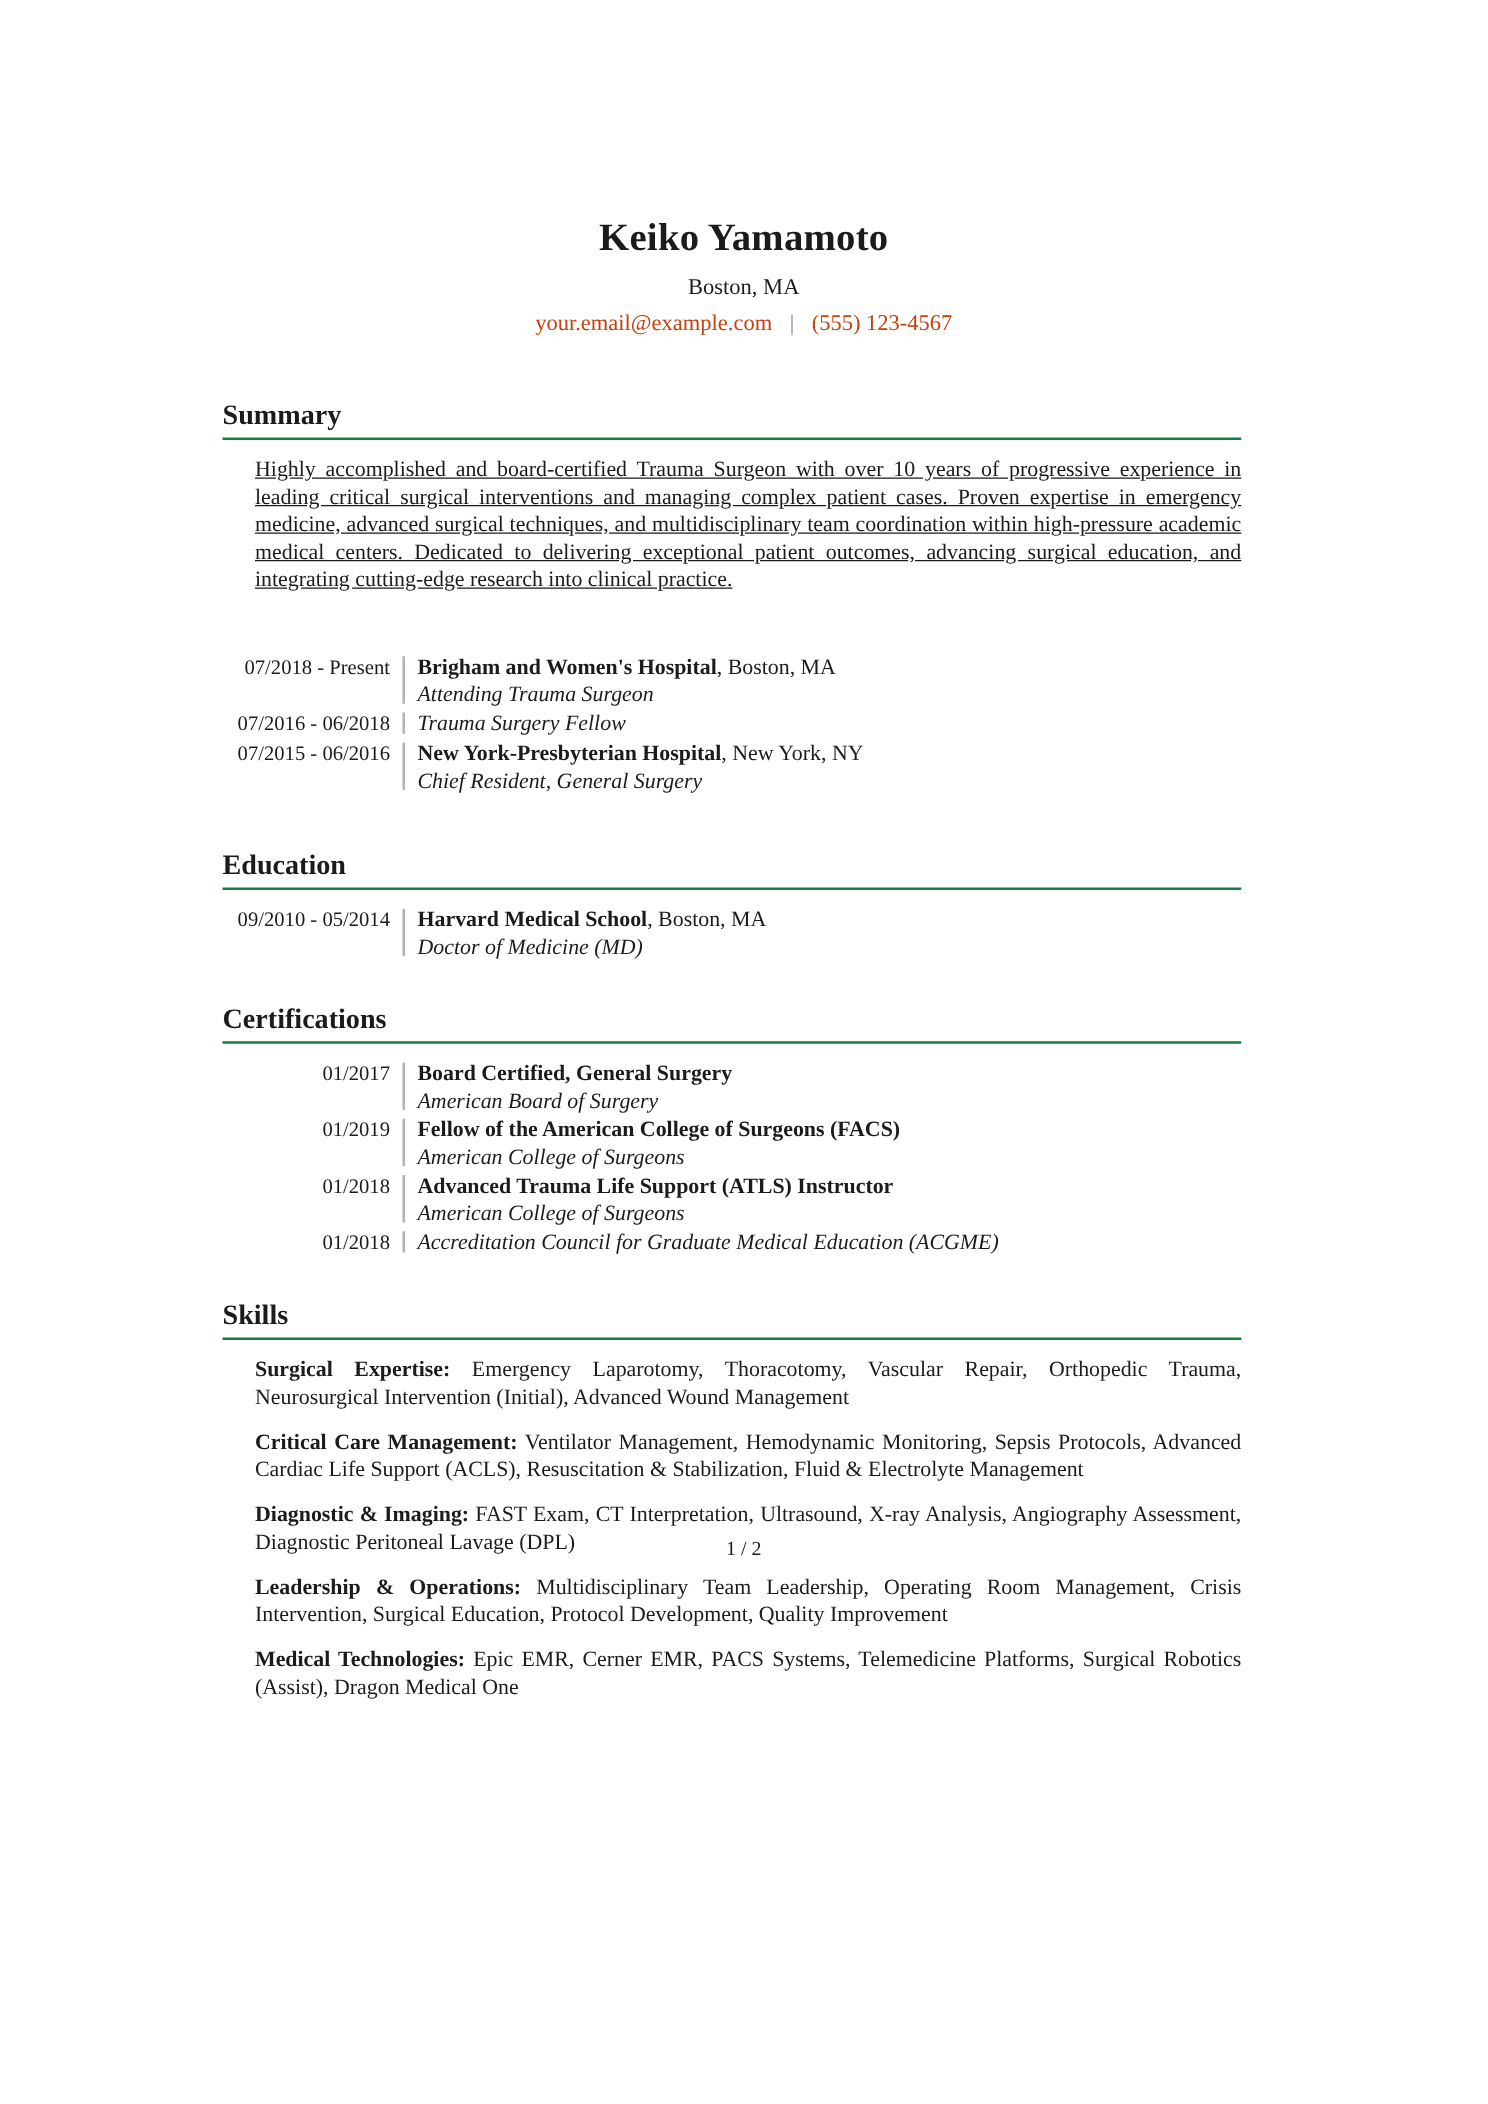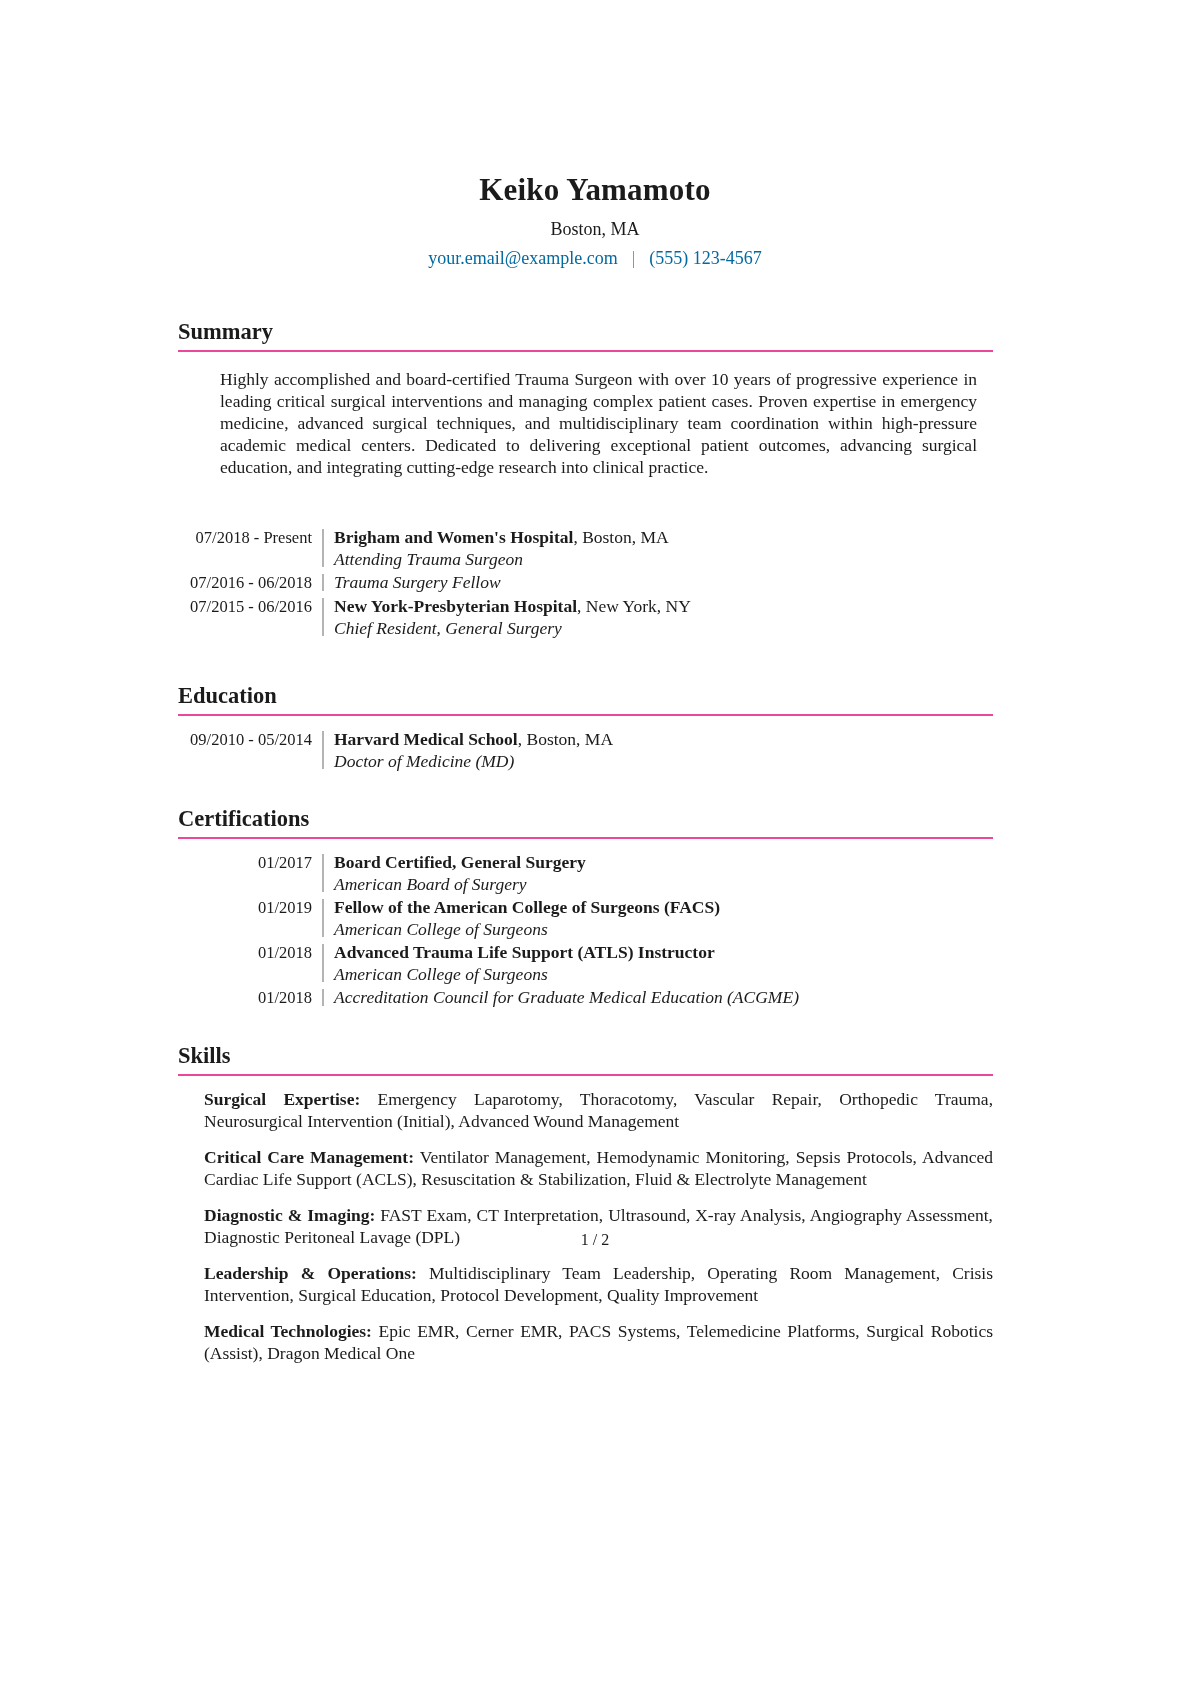--- a/index.html
+++ b/index.html
@@ -36,7 +36,7 @@
     font-size: 18px;
   }
   .contact a {
-    color: #0369a1;
+    color: #c2410c;
     text-decoration: none;
   }
   .contact .sep {

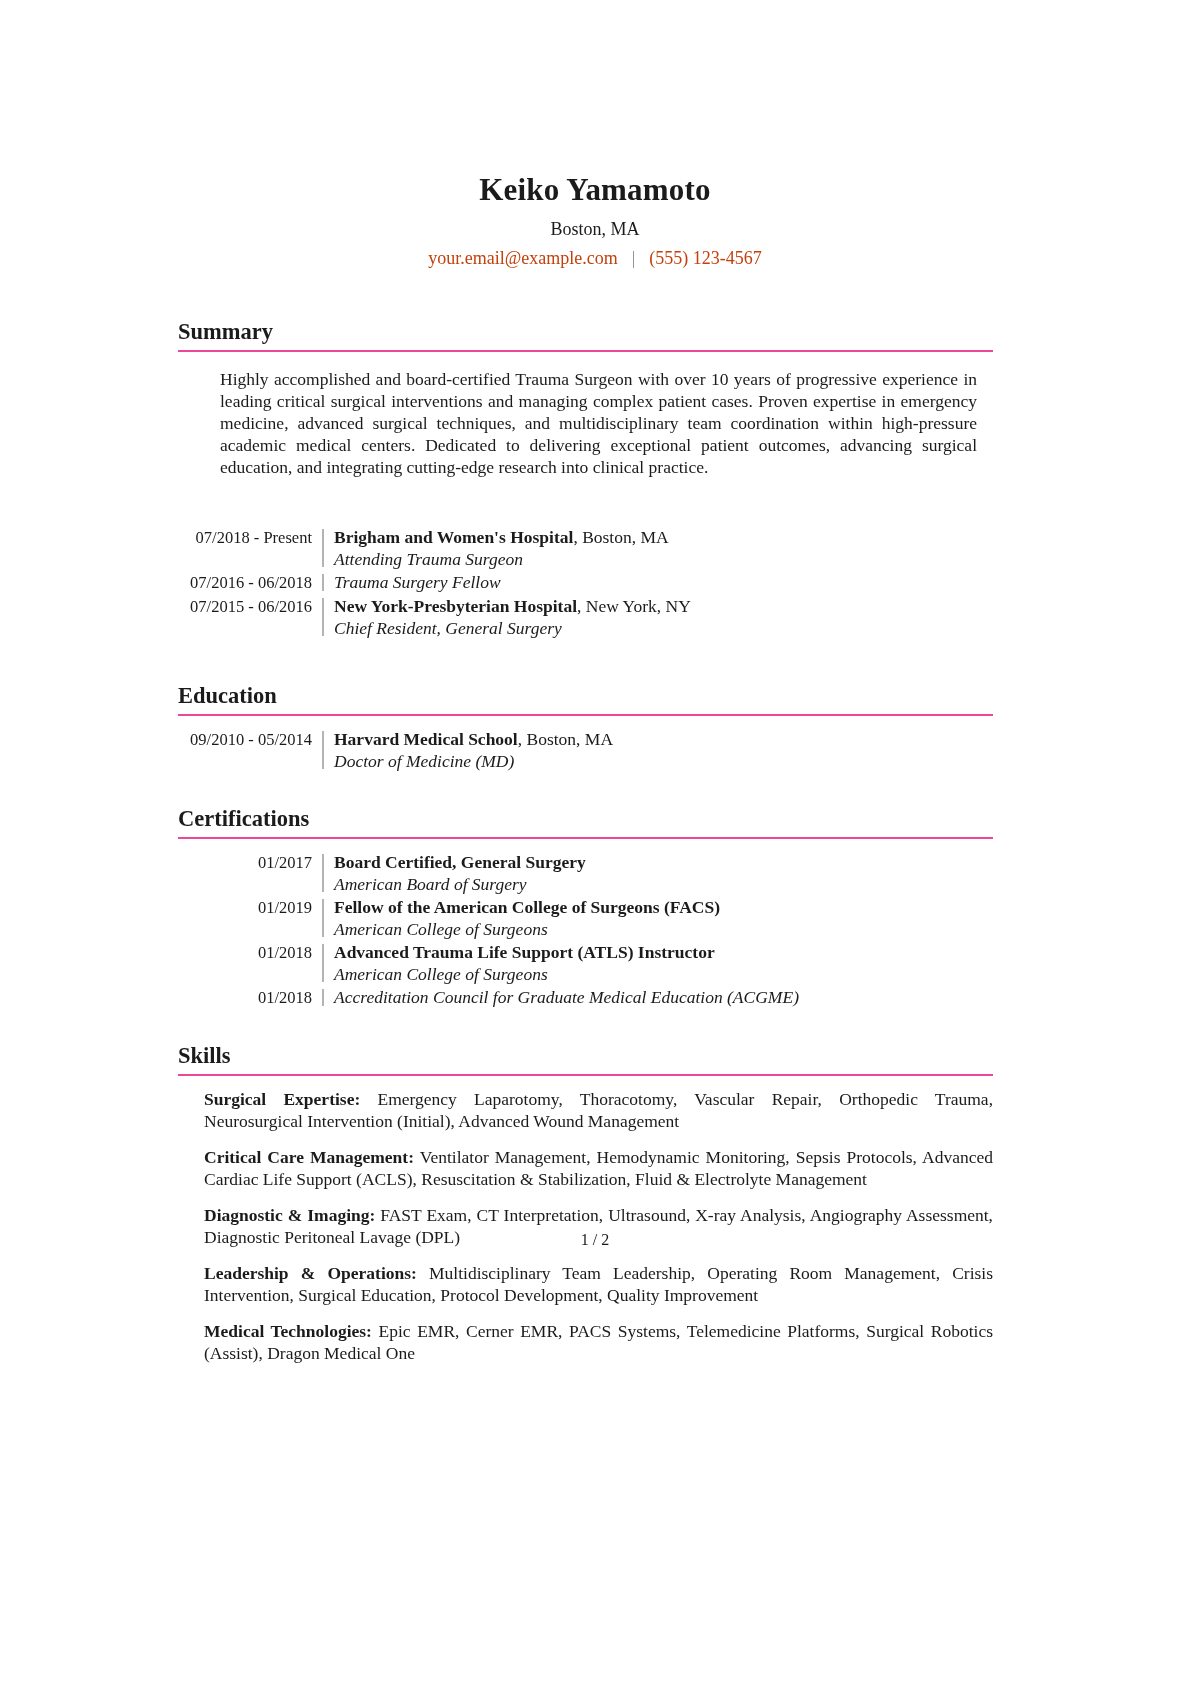--- a/index.html
+++ b/index.html
@@ -58,7 +58,7 @@
     font-size: 22.5px;
     font-weight: 600;
     padding-bottom: 5px;
-    border-bottom: 2px solid #ec4899;
+    border-bottom: 2px solid #15803d;
   }
   .sec-body {
     padding-left: 26px;

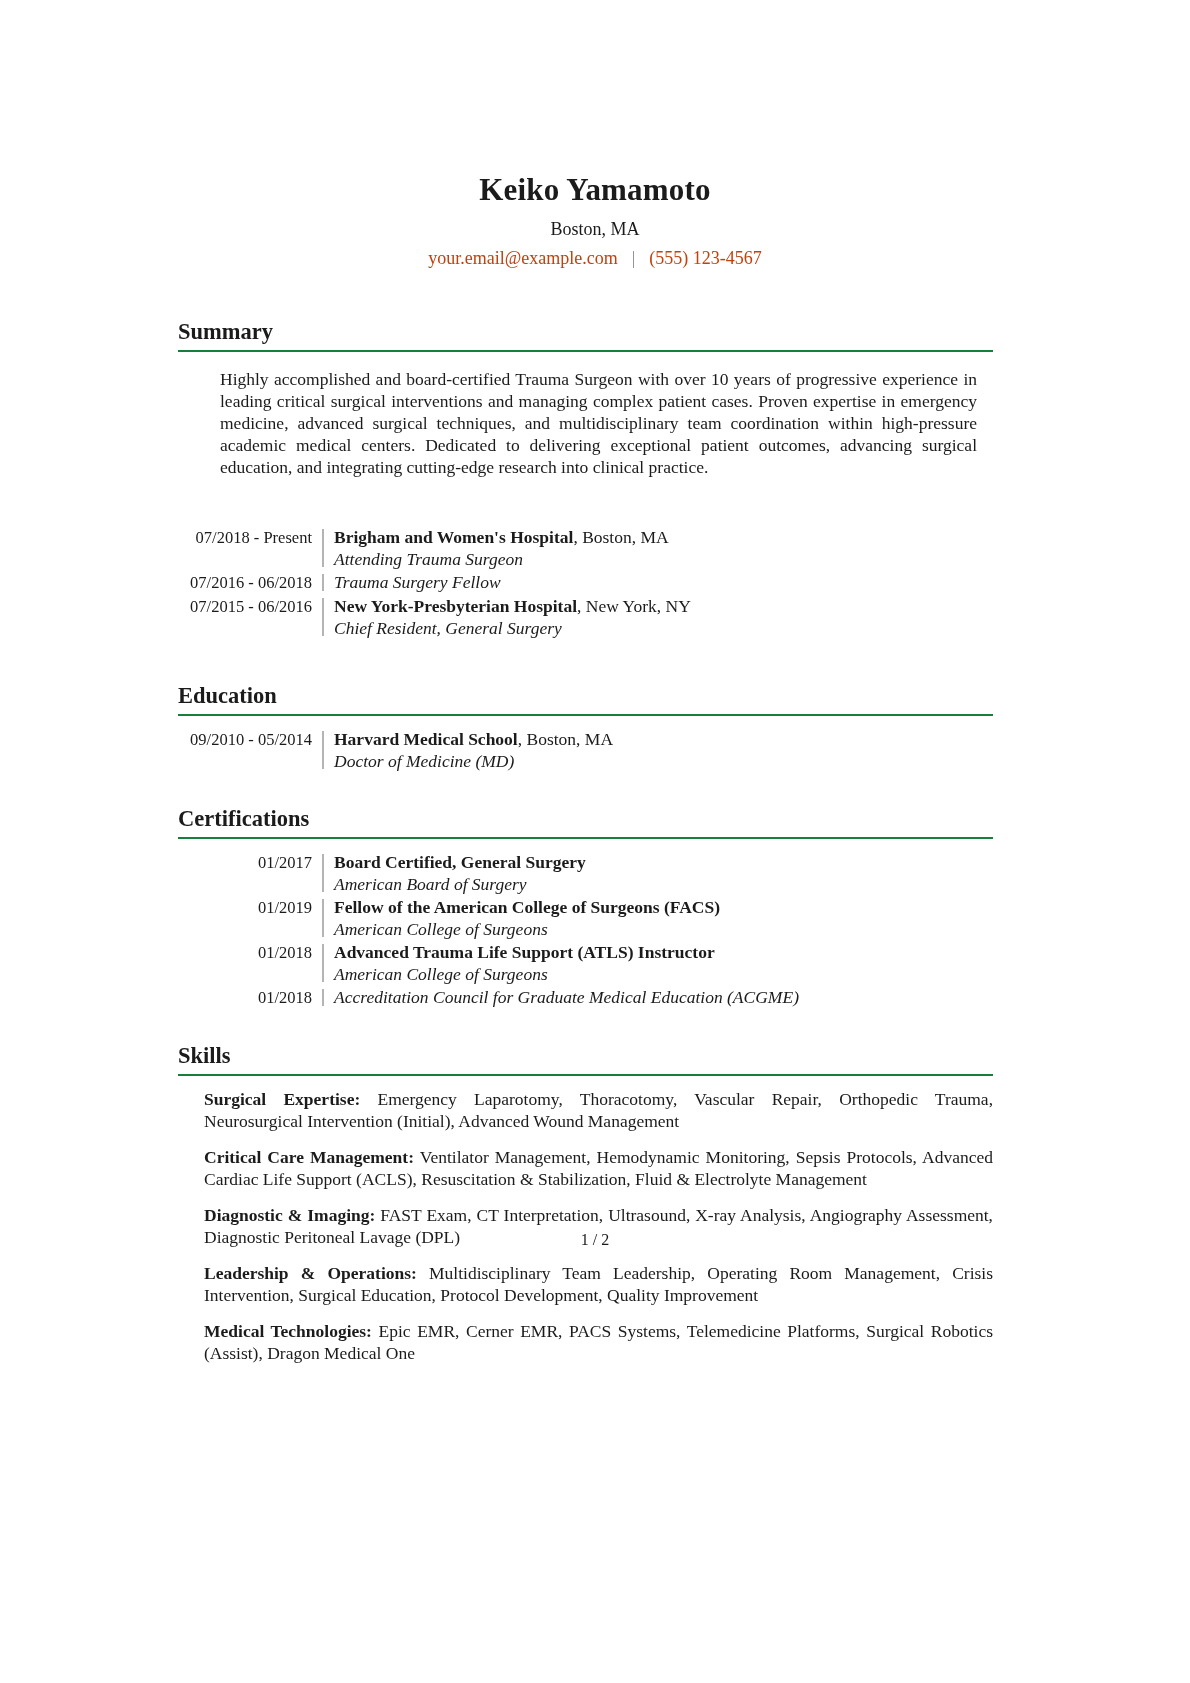--- a/index.html
+++ b/index.html
@@ -64,10 +64,11 @@
     padding-left: 26px;
   }
   .summary-text {
-    margin: 16px;
+    margin: 0;
     font-size: 17.5px;
     line-height: 22px;
     text-align: justify;
+    text-decoration: underline;
   }
   
   .t-row {

